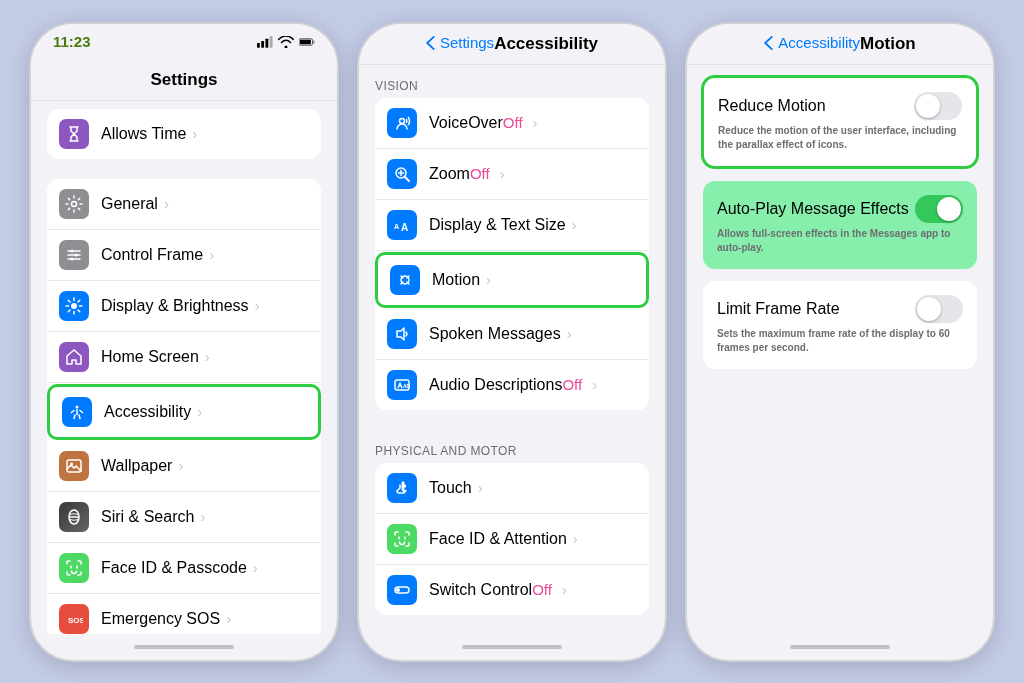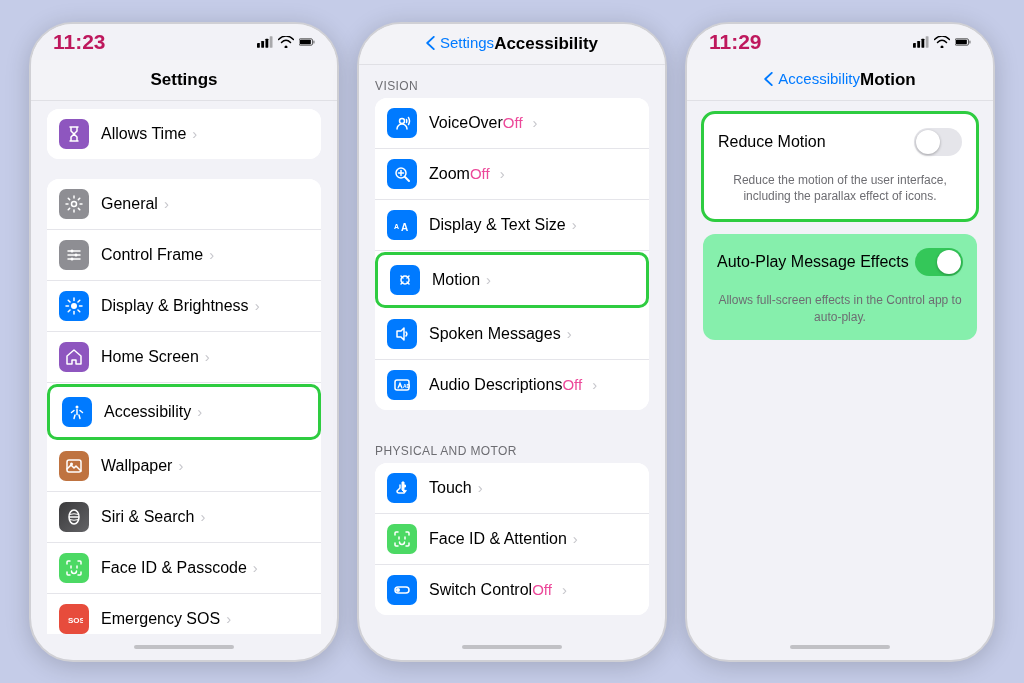--- a/index.html
+++ b/index.html
@@ -39,9 +39,9 @@
       flex-shrink: 0;
     }
     .status-time {
-      font-size: 21px;
+      font-size: 15px;
       font-weight: 600;
-      color: #be185d;
+      color: #4d7c0f;
     }
     .status-icons {
       display: flex;

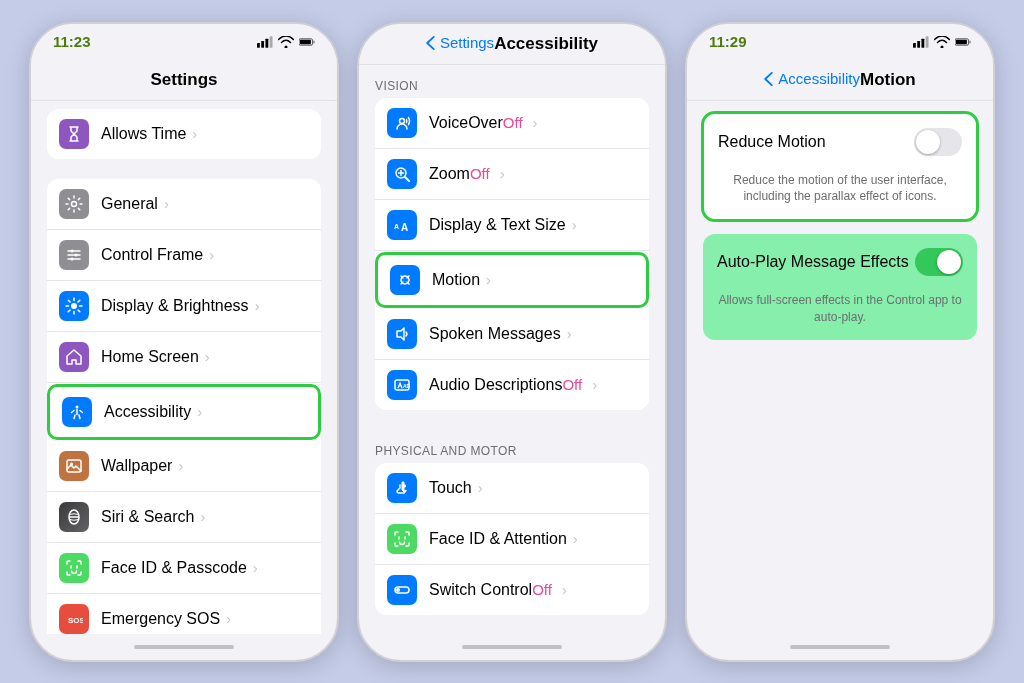--- a/index.html
+++ b/index.html
@@ -529,27 +529,6 @@
 </div>
 
 <div class="phone-frame motion-screen">
-  <div class="status-bar">
-    <span class="status-time">11:29</span>
-    <div class="status-icons">
-      <svg viewBox="0 0 17 12" fill="none">
-        <rect x="0" y="7" width="3" height="5" rx="0.5" fill="#000"></rect>
-        <rect x="4.5" y="5" width="3" height="7" rx="0.5" fill="#000"></rect>
-        <rect x="9" y="2.5" width="3" height="9.5" rx="0.5" fill="#000"></rect>
-        <rect x="13.5" y="0" width="3" height="12" rx="0.5" fill="#000" opacity="0.3"></rect>
-      </svg>
-      <svg viewBox="0 0 16 12">
-        <path d="M8 9.5a1.5 1.5 0 110 3 1.5 1.5 0 010-3z" fill="#000"></path>
-        <path d="M3.5 6.5C4.9 5.1 6.4 4.3 8 4.3s3.1.8 4.5 2.2" stroke="#000" stroke-width="1.5" fill="none" stroke-linecap="round"></path>
-        <path d="M0.5 3.5C2.7 1.3 5.2 0 8 0s5.3 1.3 7.5 3.5" stroke="#000" stroke-width="1.5" fill="none" stroke-linecap="round"></path>
-      </svg>
-      <svg viewBox="0 0 25 12">
-        <rect x="0" y="1" width="21" height="10" rx="2" stroke="#000" stroke-width="1" fill="none"></rect>
-        <rect x="22" y="3.5" width="2.5" height="5" rx="1" fill="#000" opacity="0.4"></rect>
-        <rect x="1.5" y="2.5" width="17" height="7" rx="1" fill="#000"></rect>
-      </svg>
-    </div>
-  </div>
 
   <div class="nav-bar">
     <div class="nav-bar-row">

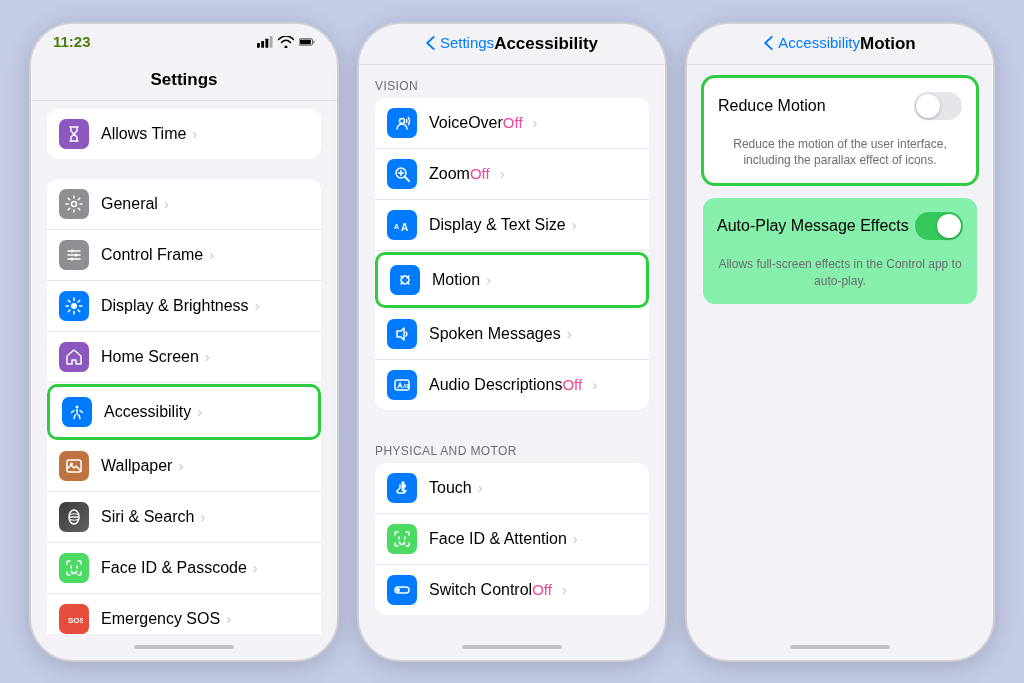--- a/index.html
+++ b/index.html
@@ -542,7 +542,7 @@
     </div>
   </div>
 
-  <div class="scroll-area" style="padding:10px 0;text-align:center;">
+  <div class="scroll-area" style="padding:10px 0;">
 
     <div style="border: 3px solid #2ecc40; border-radius: 14px; margin: 0 14px 4px; background:#fff; overflow:hidden;">
       <div style="padding: 14px 14px;">

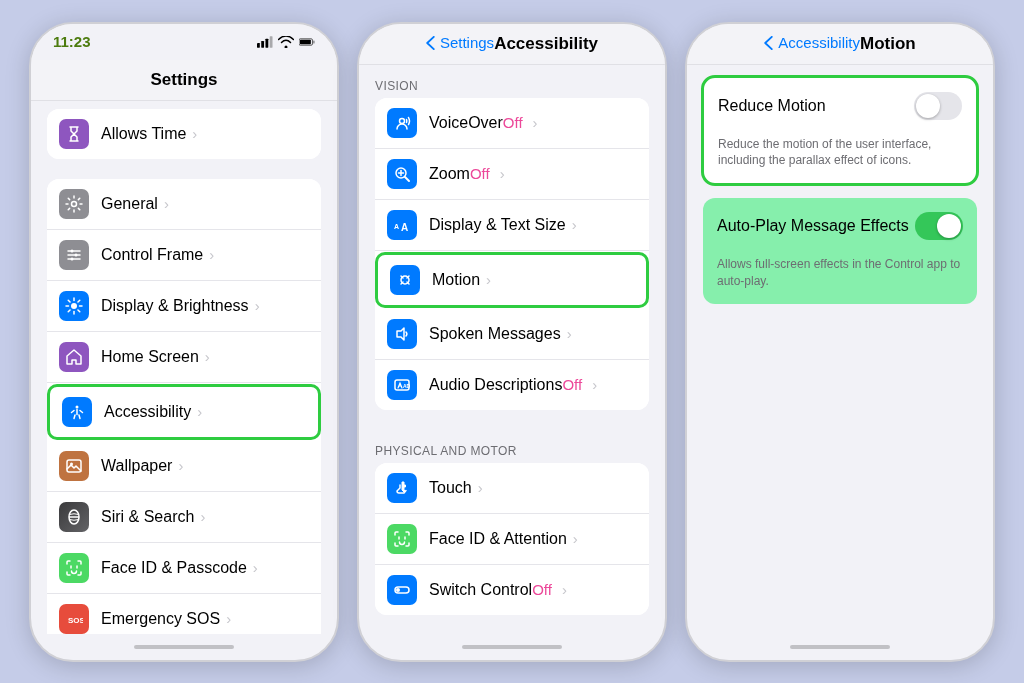--- a/index.html
+++ b/index.html
@@ -181,10 +181,11 @@
       color: #000;
     }
     .motion-item-desc {
-      font-size: 12px;
+      font-size: 10px;
       color: #6d6d72;
-      margin-top: 16px;
+      margin-top: 4px;
       line-height: 1.4;
+      font-weight: bold;
     }
 
     

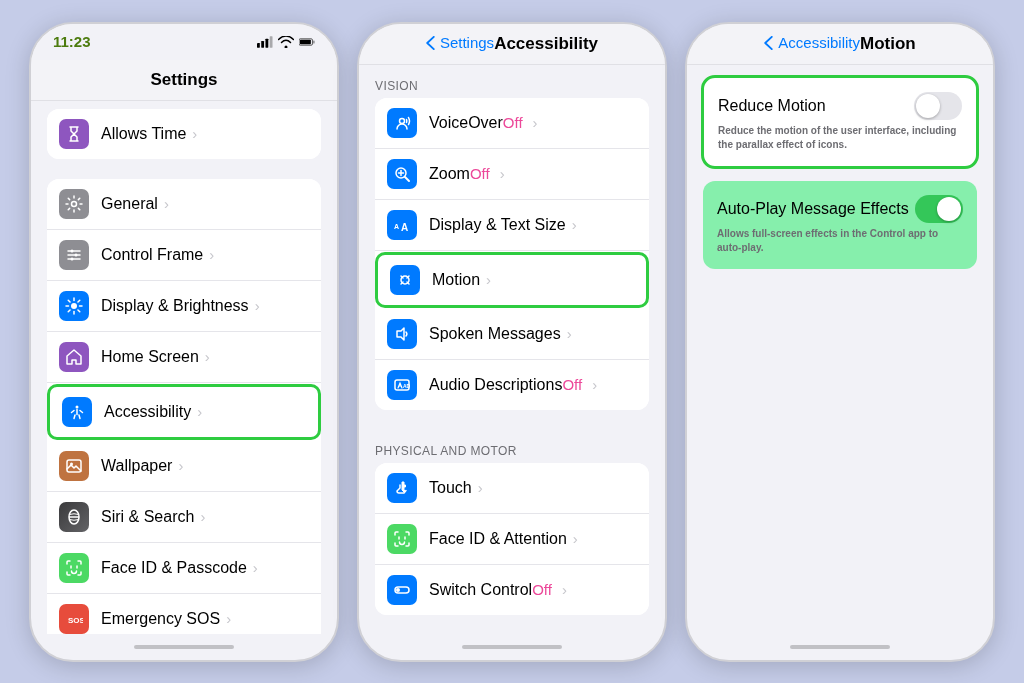--- a/index.html
+++ b/index.html
@@ -564,7 +564,7 @@
           <div class="toggle-thumb"></div>
         </div>
       </div>
-      <div class="motion-item-desc">Allows full-screen effects in the Control app to auto-play.</div>
+      <div class="motion-item-desc">Allows full-screen effects in the Messages app to auto-play.</div>
     </div>
 
 

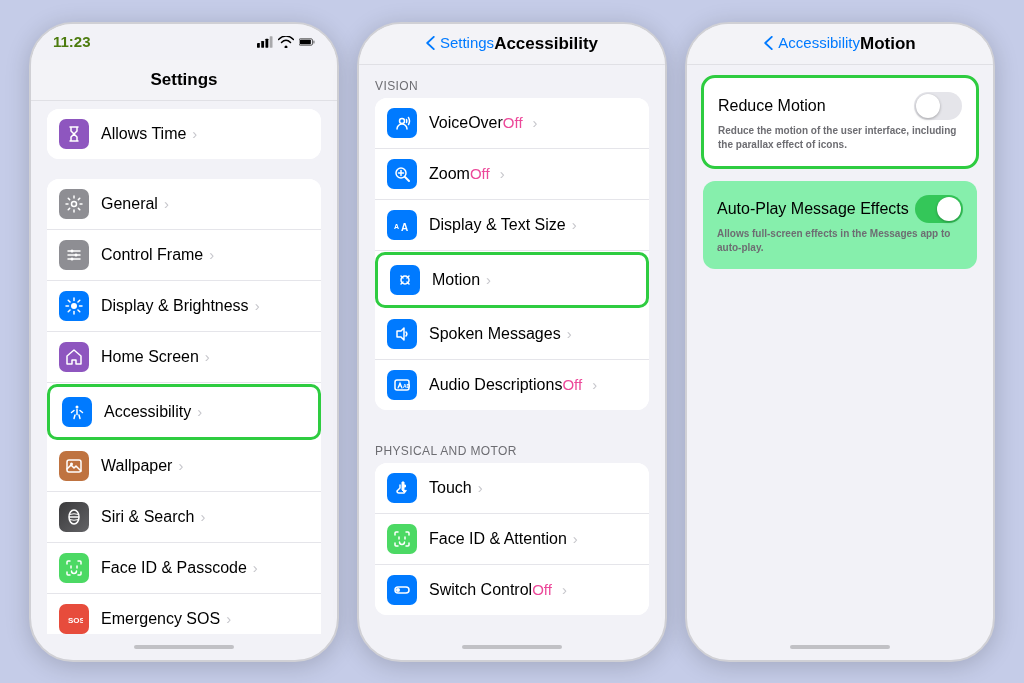--- a/index.html
+++ b/index.html
@@ -568,6 +568,15 @@
     </div>
 
 
+    <div style="background:#fff; border-radius: 12px; margin: 12px 16px 4px; padding: 14px 14px;">
+      <div class="motion-item-row">
+        <span class="motion-item-label">Limit Frame Rate</span>
+        <div class="toggle off">
+          <div class="toggle-thumb"></div>
+        </div>
+      </div>
+      <div class="motion-item-desc">Sets the maximum frame rate of the display to 60 frames per second.</div>
+    </div>
 
   </div>
 

